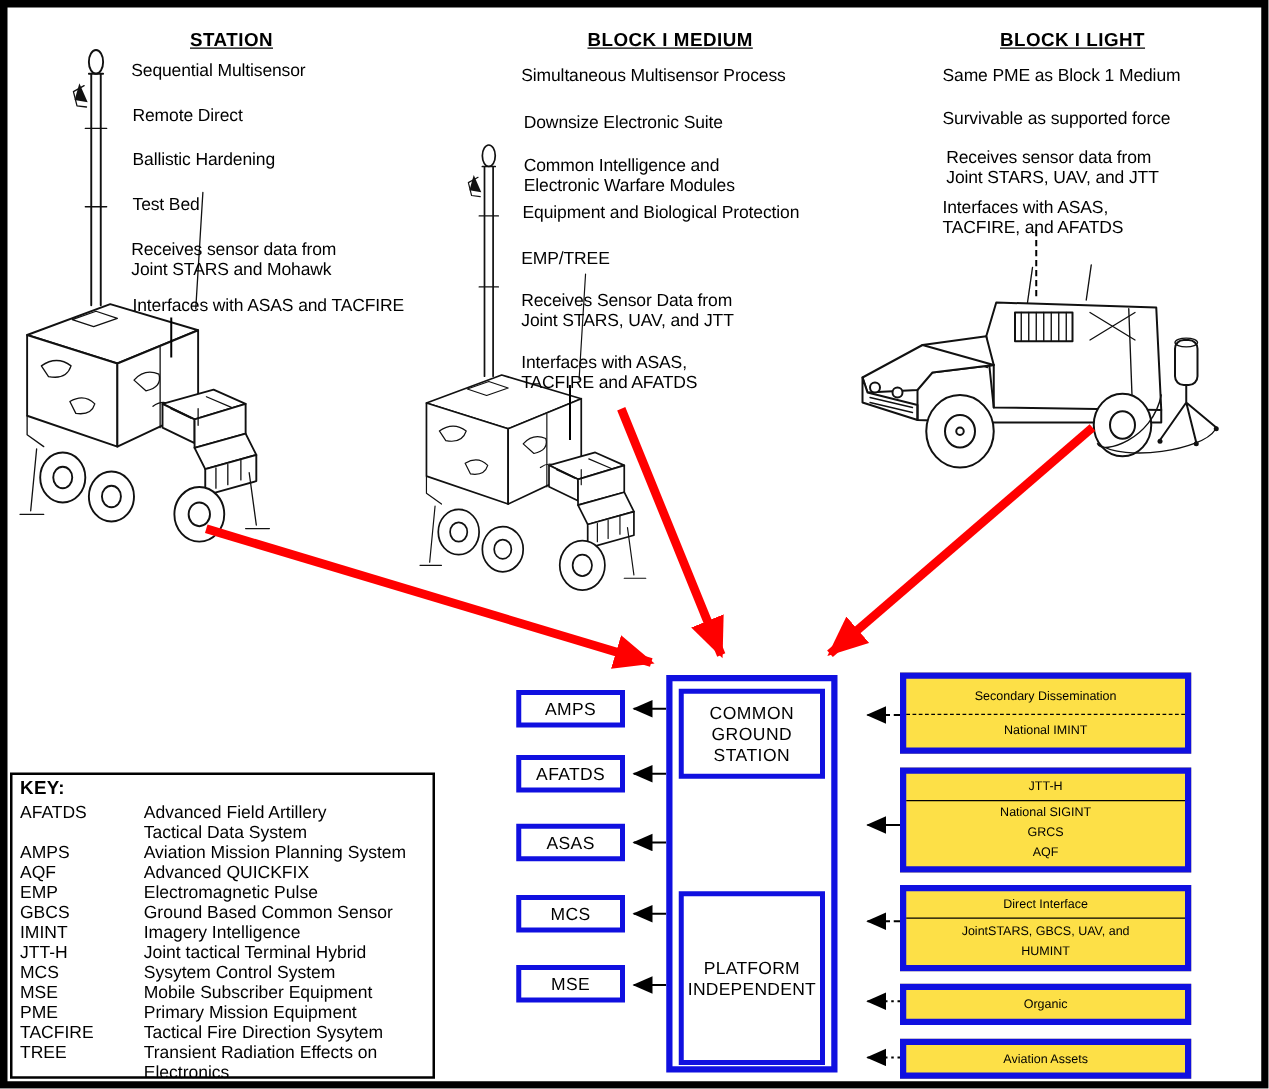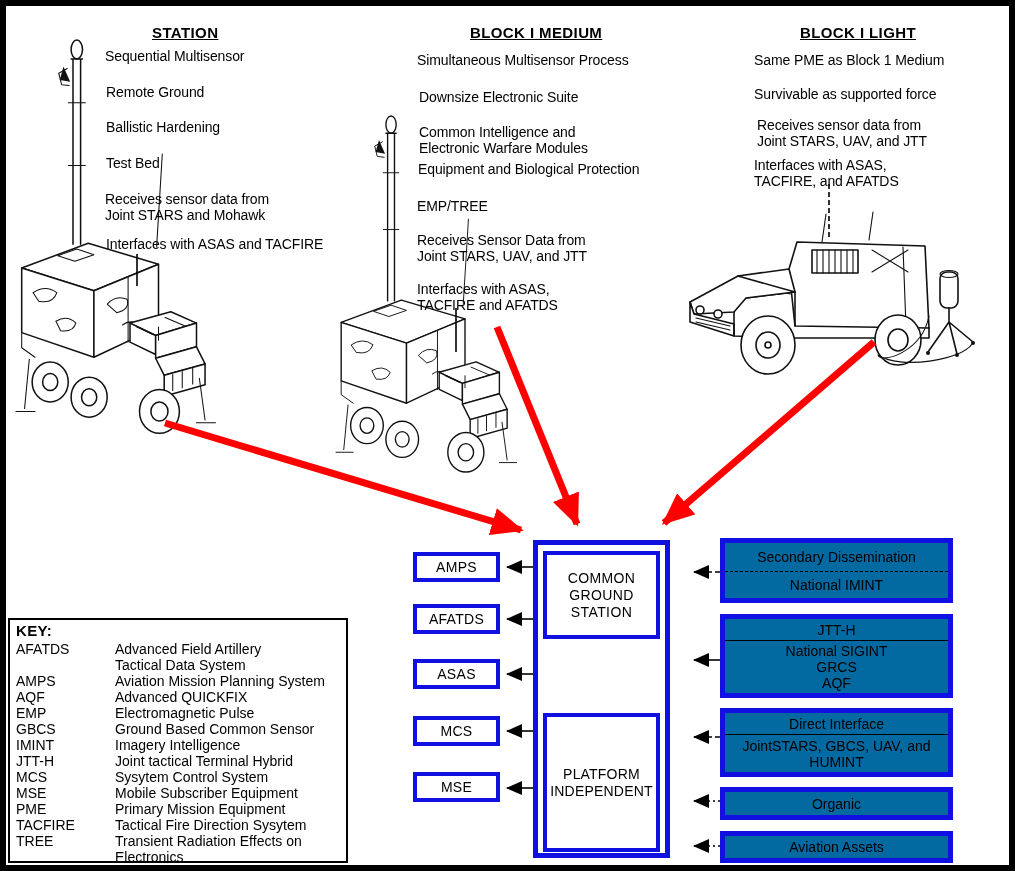--- a/index.html
+++ b/index.html
@@ -208,7 +208,7 @@
 
   <div class="coltitle" id="int-t">STATION</div>
   <div class="feat" id="int-1">Sequential Multisensor</div>
-  <div class="feat" id="int-2">Remote Ground</div>
+  <div class="feat" id="int-2">Remote Direct</div>
   <div class="feat" id="int-3">Ballistic Hardening</div>
   <div class="feat" id="int-4">Test Bed</div>
   <div class="feat" id="int-5">Receives sensor data from

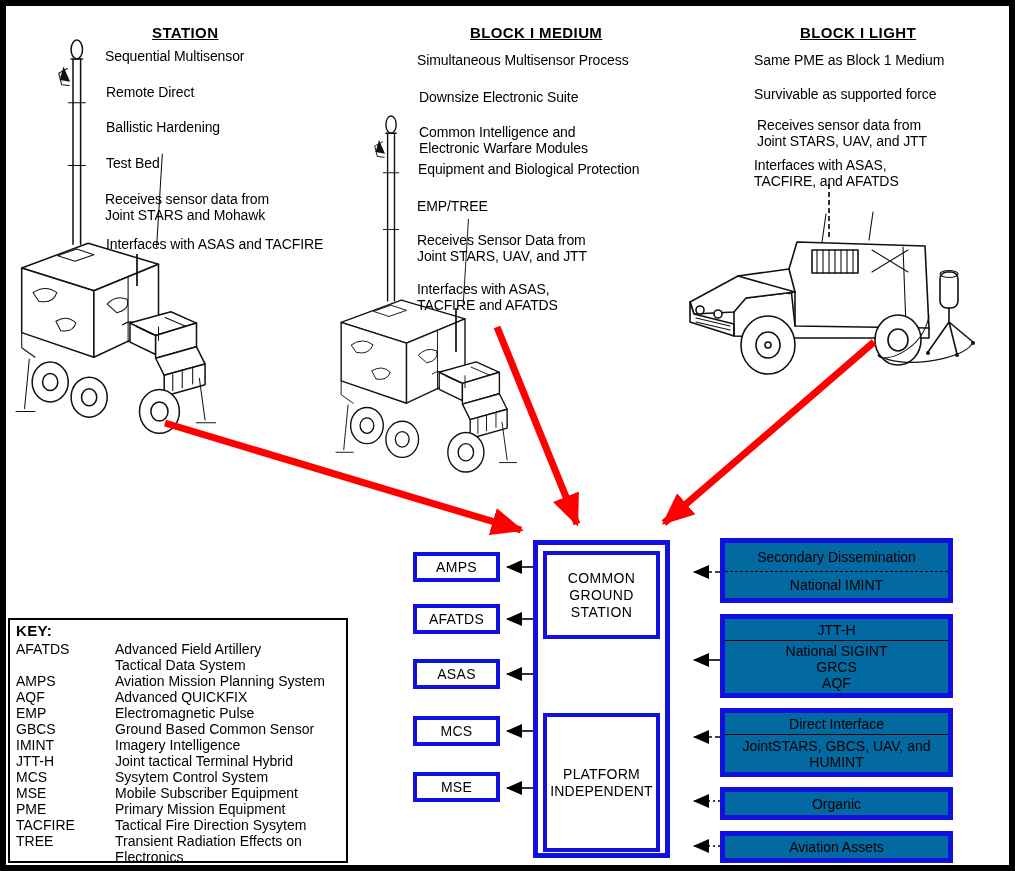--- a/index.html
+++ b/index.html
@@ -71,8 +71,8 @@
   
   .rbox {
     position:absolute; left:720px; width:233px;
-    border:5px solid var(--blue); background:#0369a1; box-sizing:border-box;
-    display:flex; flex-direction:column; font-size:14px; text-align:center;
+    border:5px solid var(--blue); background:#fde047; box-sizing:border-box;
+    display:flex; flex-direction:column; font-size:10px; text-align:center;
   }
   #rb1{top:538px; height:65px;} #rb2{top:614px; height:84px;}
   #rb3{top:708px; height:69px;} #rb4{top:787px; height:33px;} #rb5{top:831px; height:32px;}

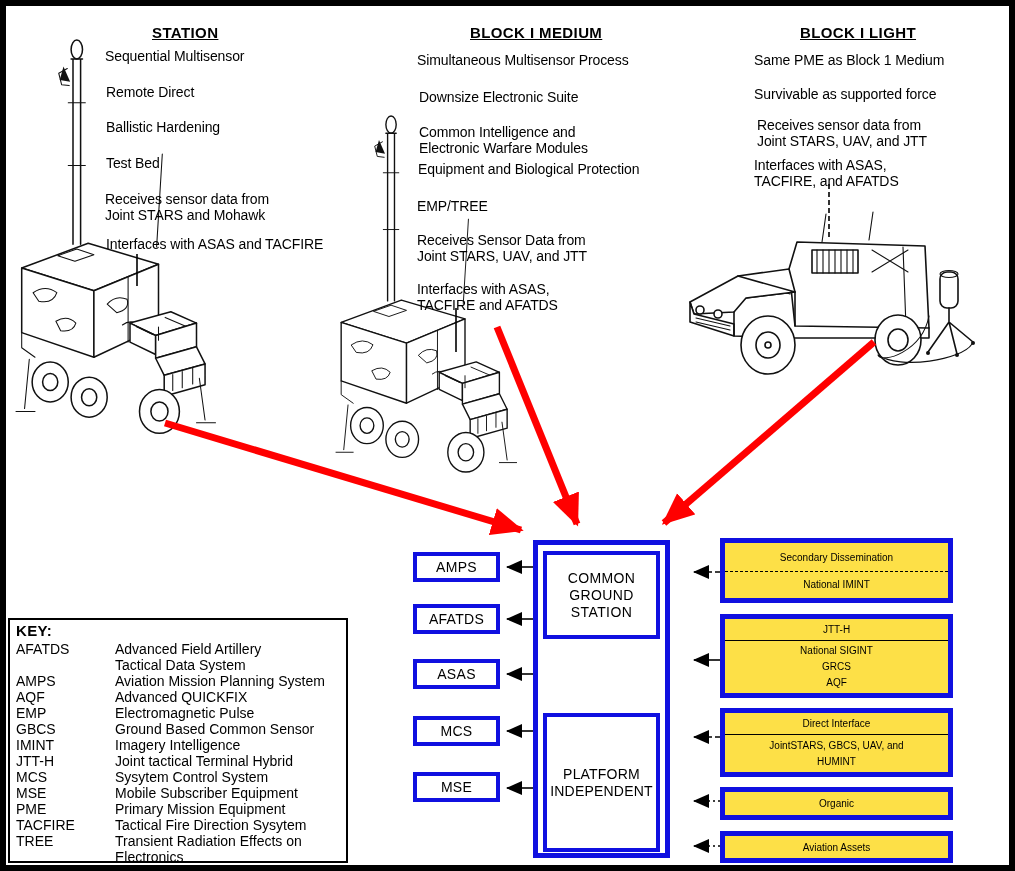--- a/index.html
+++ b/index.html
@@ -63,7 +63,7 @@
     position:absolute; border:4px solid var(--blue); background:#fff; box-sizing:border-box;
     display:flex; align-items:center; justify-content:center; text-align:center;
   }
-  #cgs-inner {left:5px; top:6px; width:117px; height:88px;}
+  #cgs-inner {left:5px; top:6px; width:117px; height:72px;}
   #pi-inner  {left:5px; top:168px; width:117px; height:139px;}
   .cgs-label {width:90px;  font-size:14px; line-height:17px; letter-spacing:.4px;}
   .pi-label  {width:112px; font-size:14px; line-height:17px; letter-spacing:.2px;}

